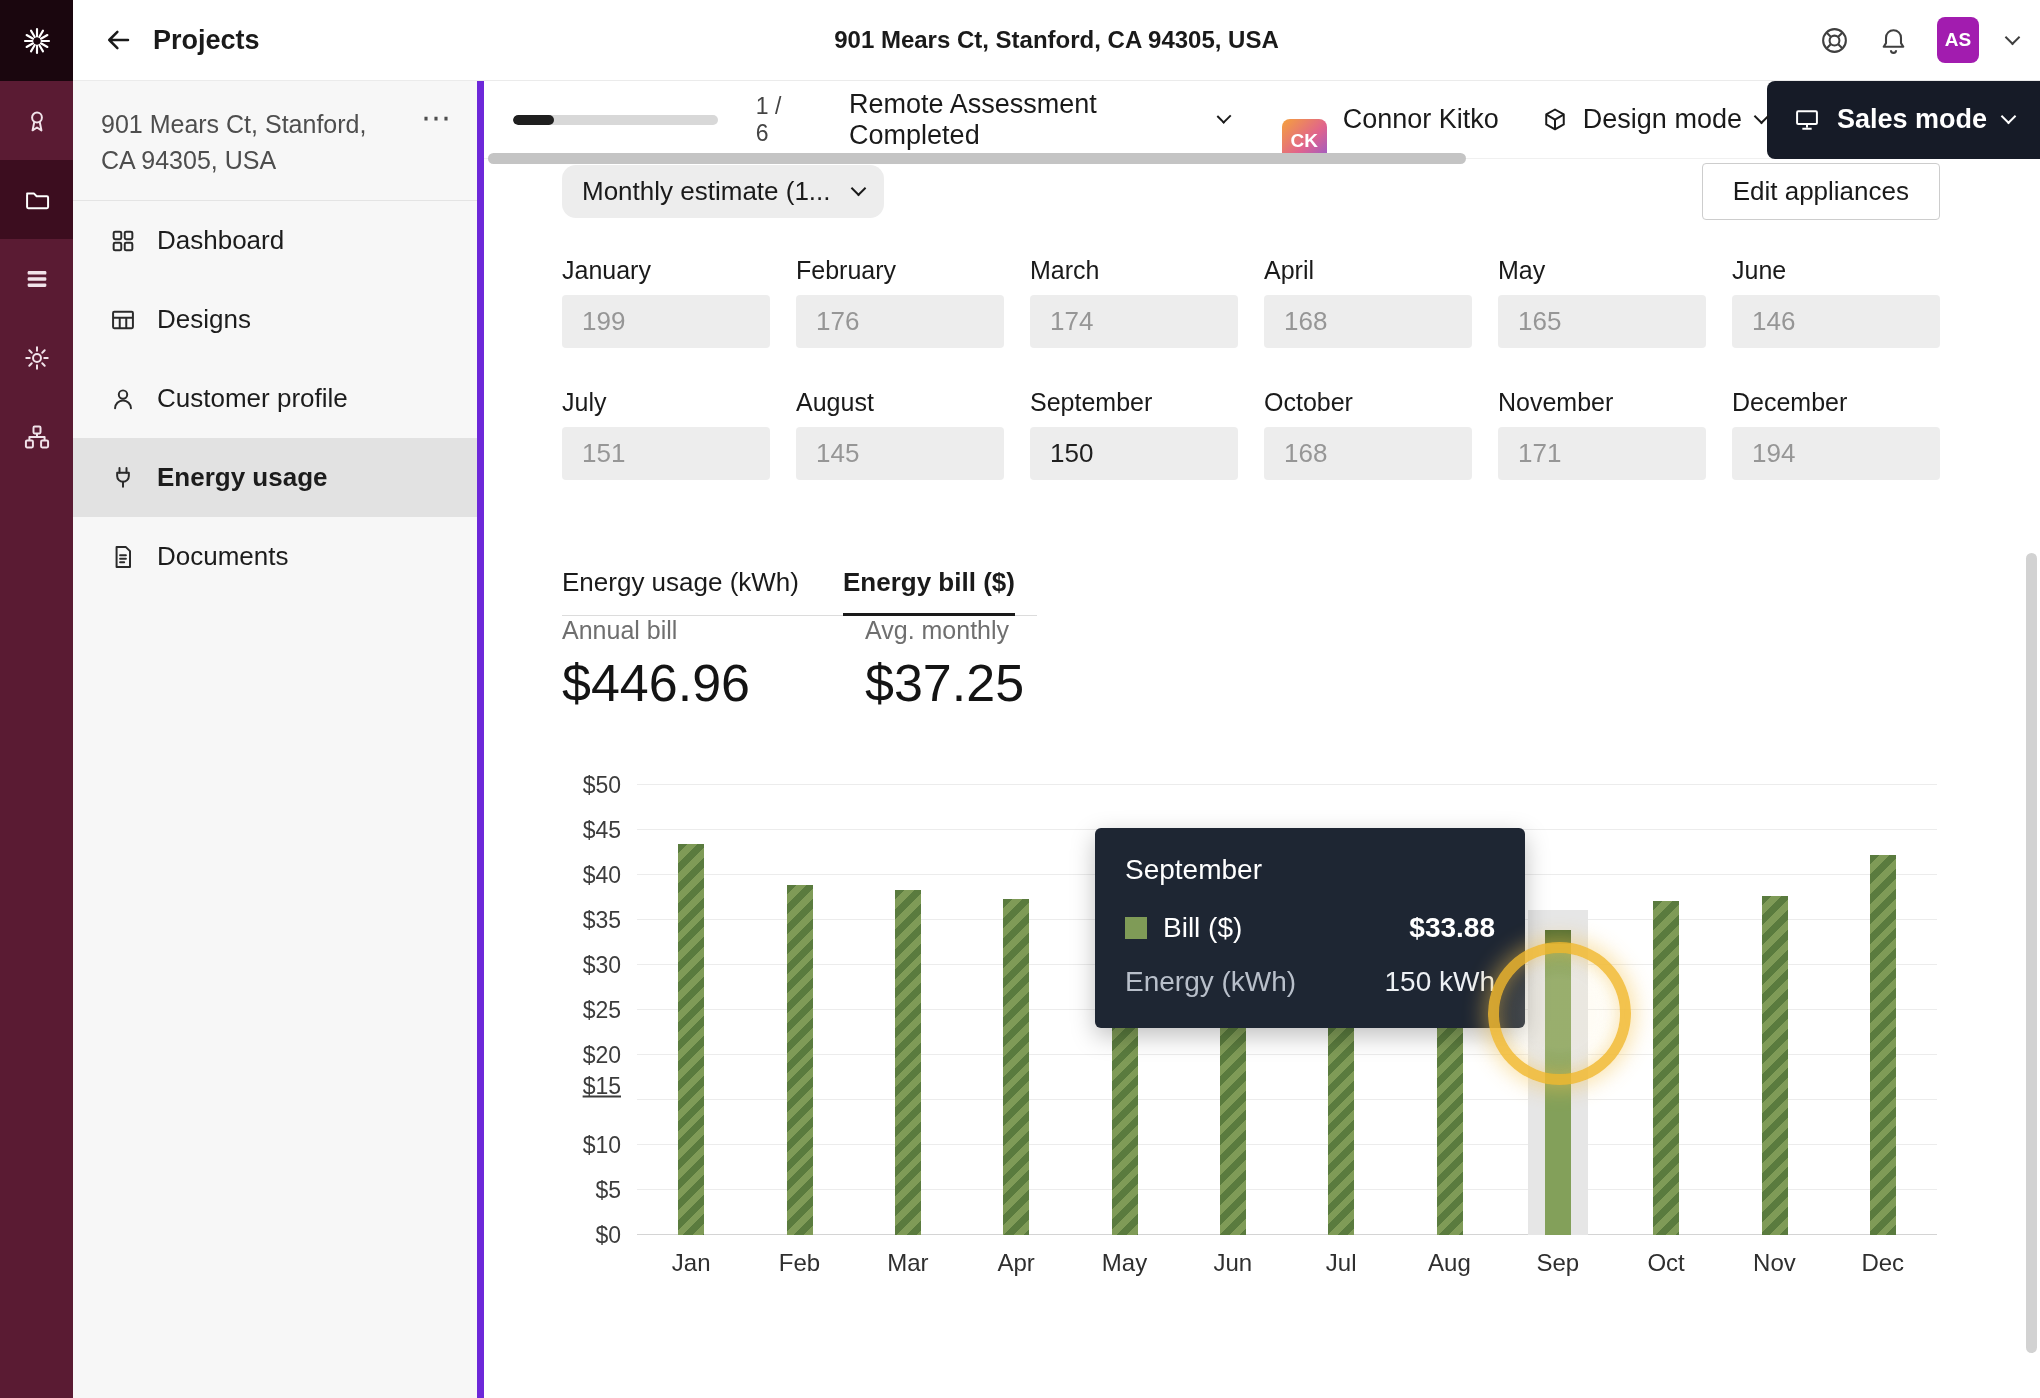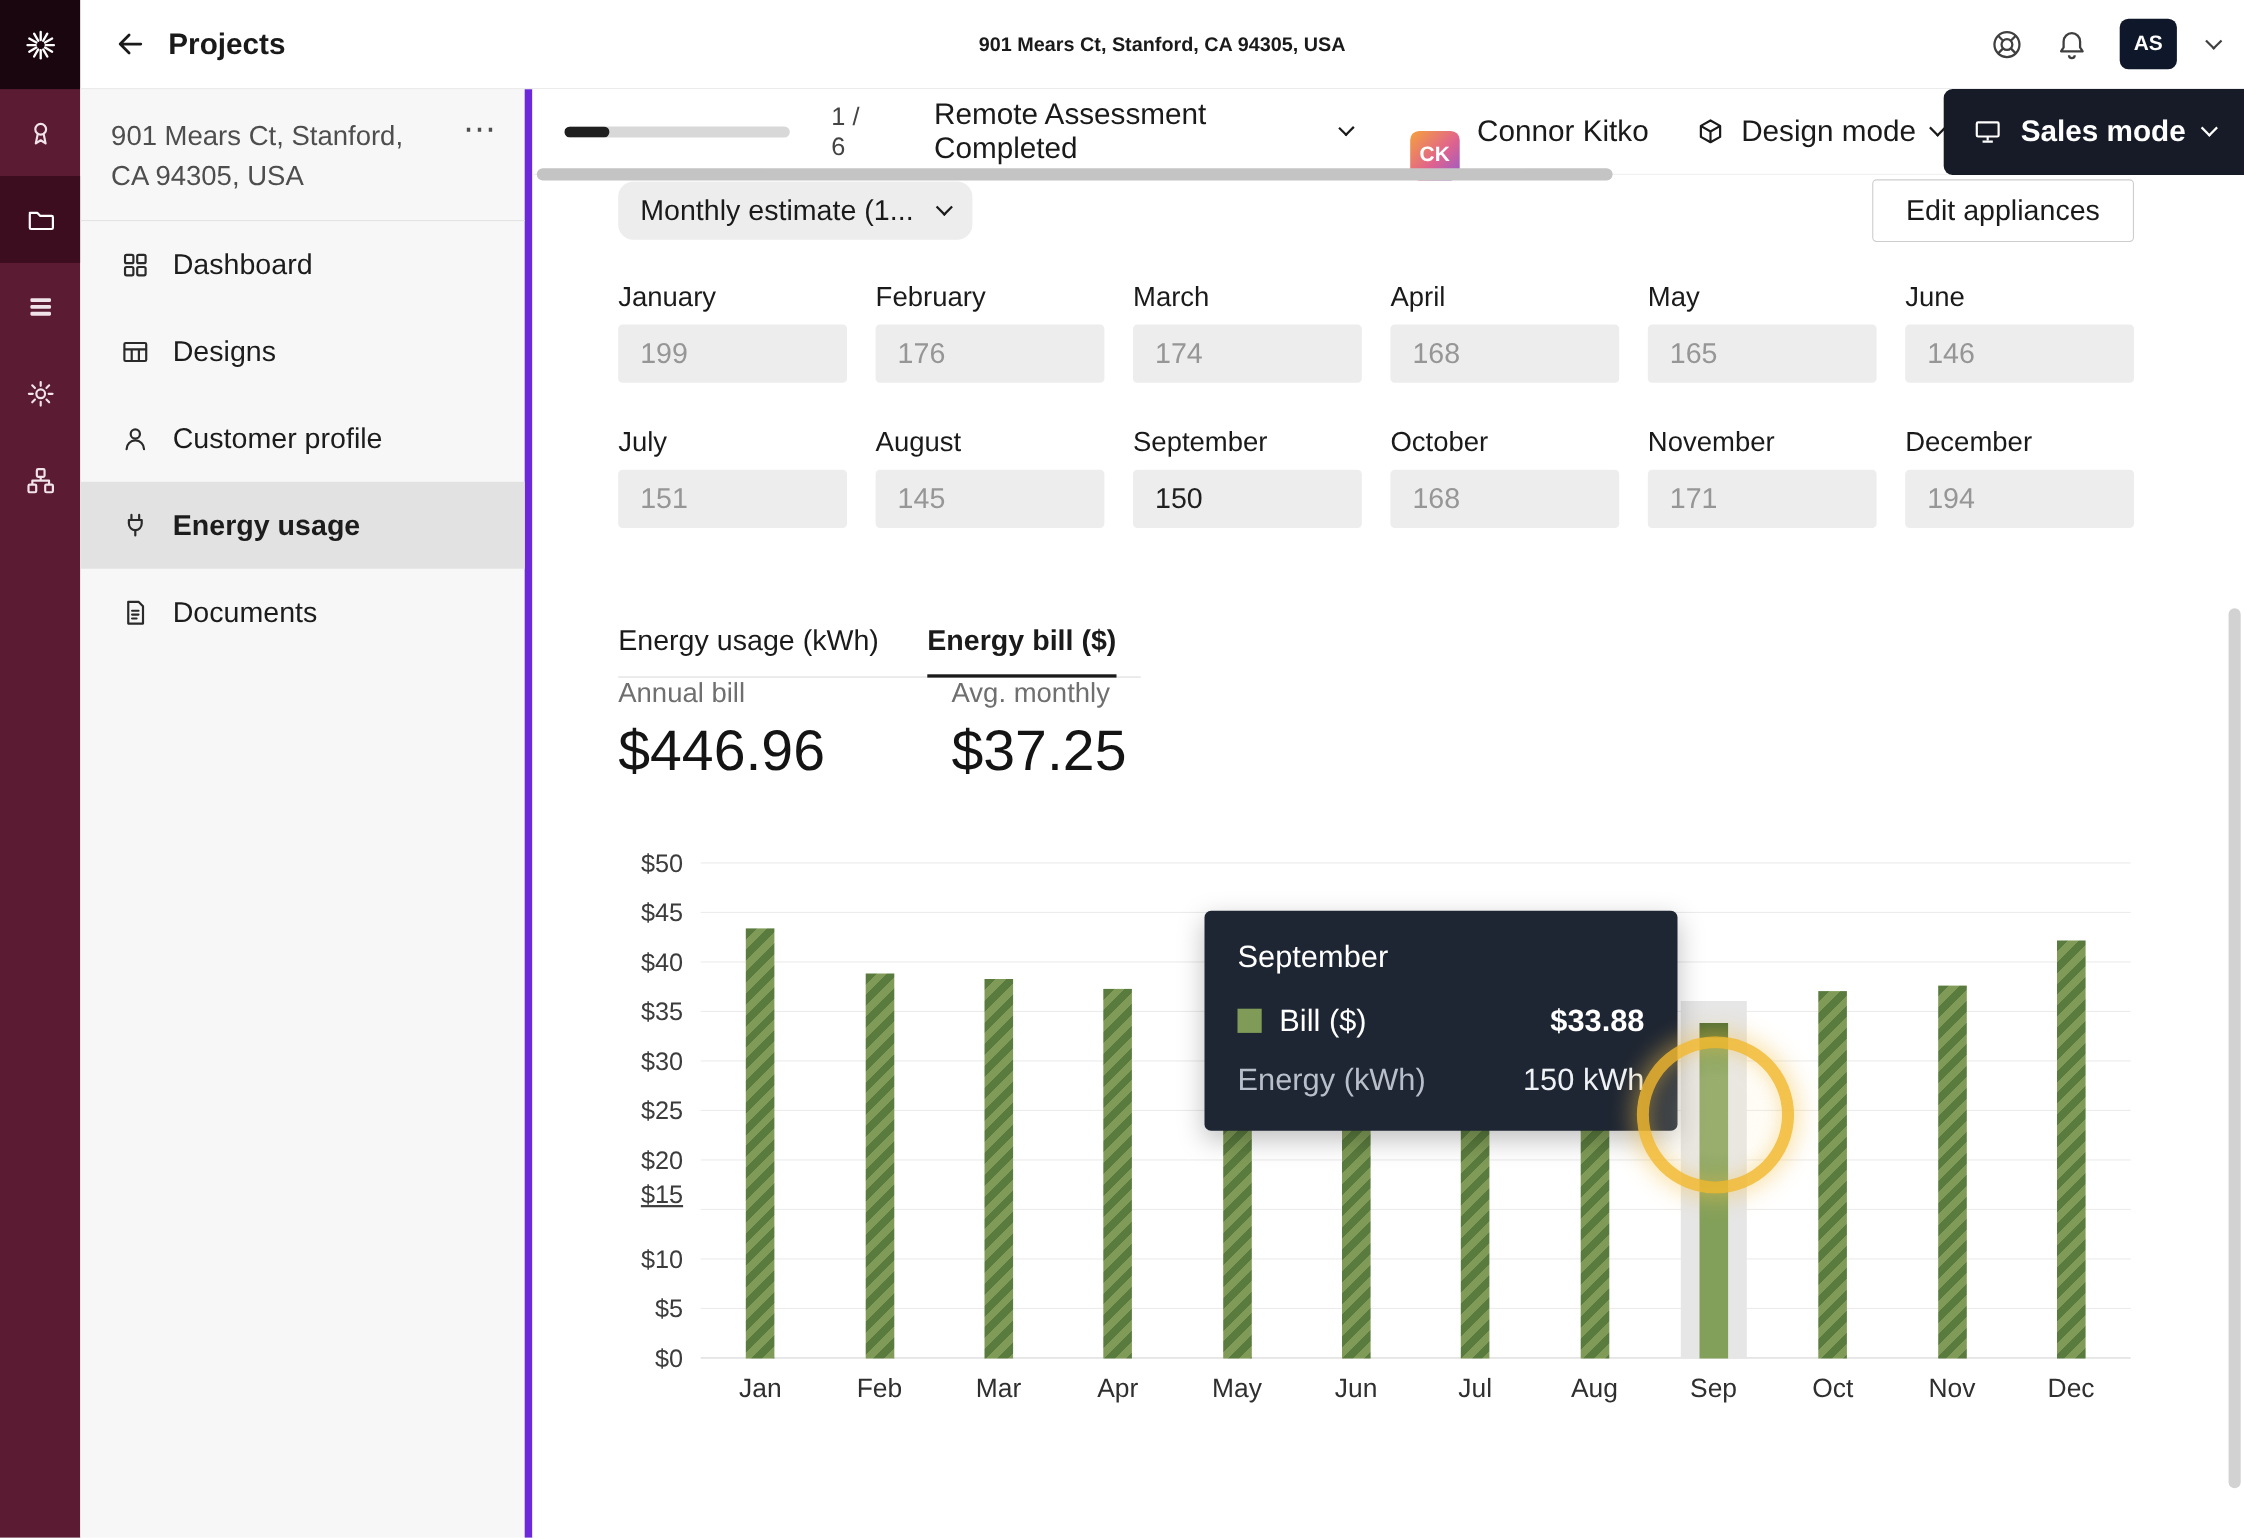--- a/index.html
+++ b/index.html
@@ -23,7 +23,7 @@
 
   .topbar{height:81px; background:#fff; border-bottom:1px solid #ebebeb; display:flex; align-items:center; position:relative; padding:0 22px 0 30px; flex-shrink:0;}
   .topbar-left{display:flex; align-items:center; gap:20px; font-size:27px; font-weight:600; z-index:1;}
-  .topbar-title{position:absolute; left:0; right:0; text-align:center; font-size:18px; font-weight:600; pointer-events:none;}
+  .topbar-title{position:absolute; left:0; right:0; text-align:center; font-size:24px; font-weight:600; pointer-events:none;}
   .topbar-right{margin-left:auto; display:flex; align-items:center; gap:28px; z-index:1; color:#3f3f3f;}
   .icon-btn{display:inline-flex; cursor:pointer;}
   .avatar-as{width:52px; height:46px; border-radius:8px; background:#0f172a; color:#fff; font-weight:700; font-size:19px; display:flex; align-items:center; justify-content:center; cursor:pointer;}

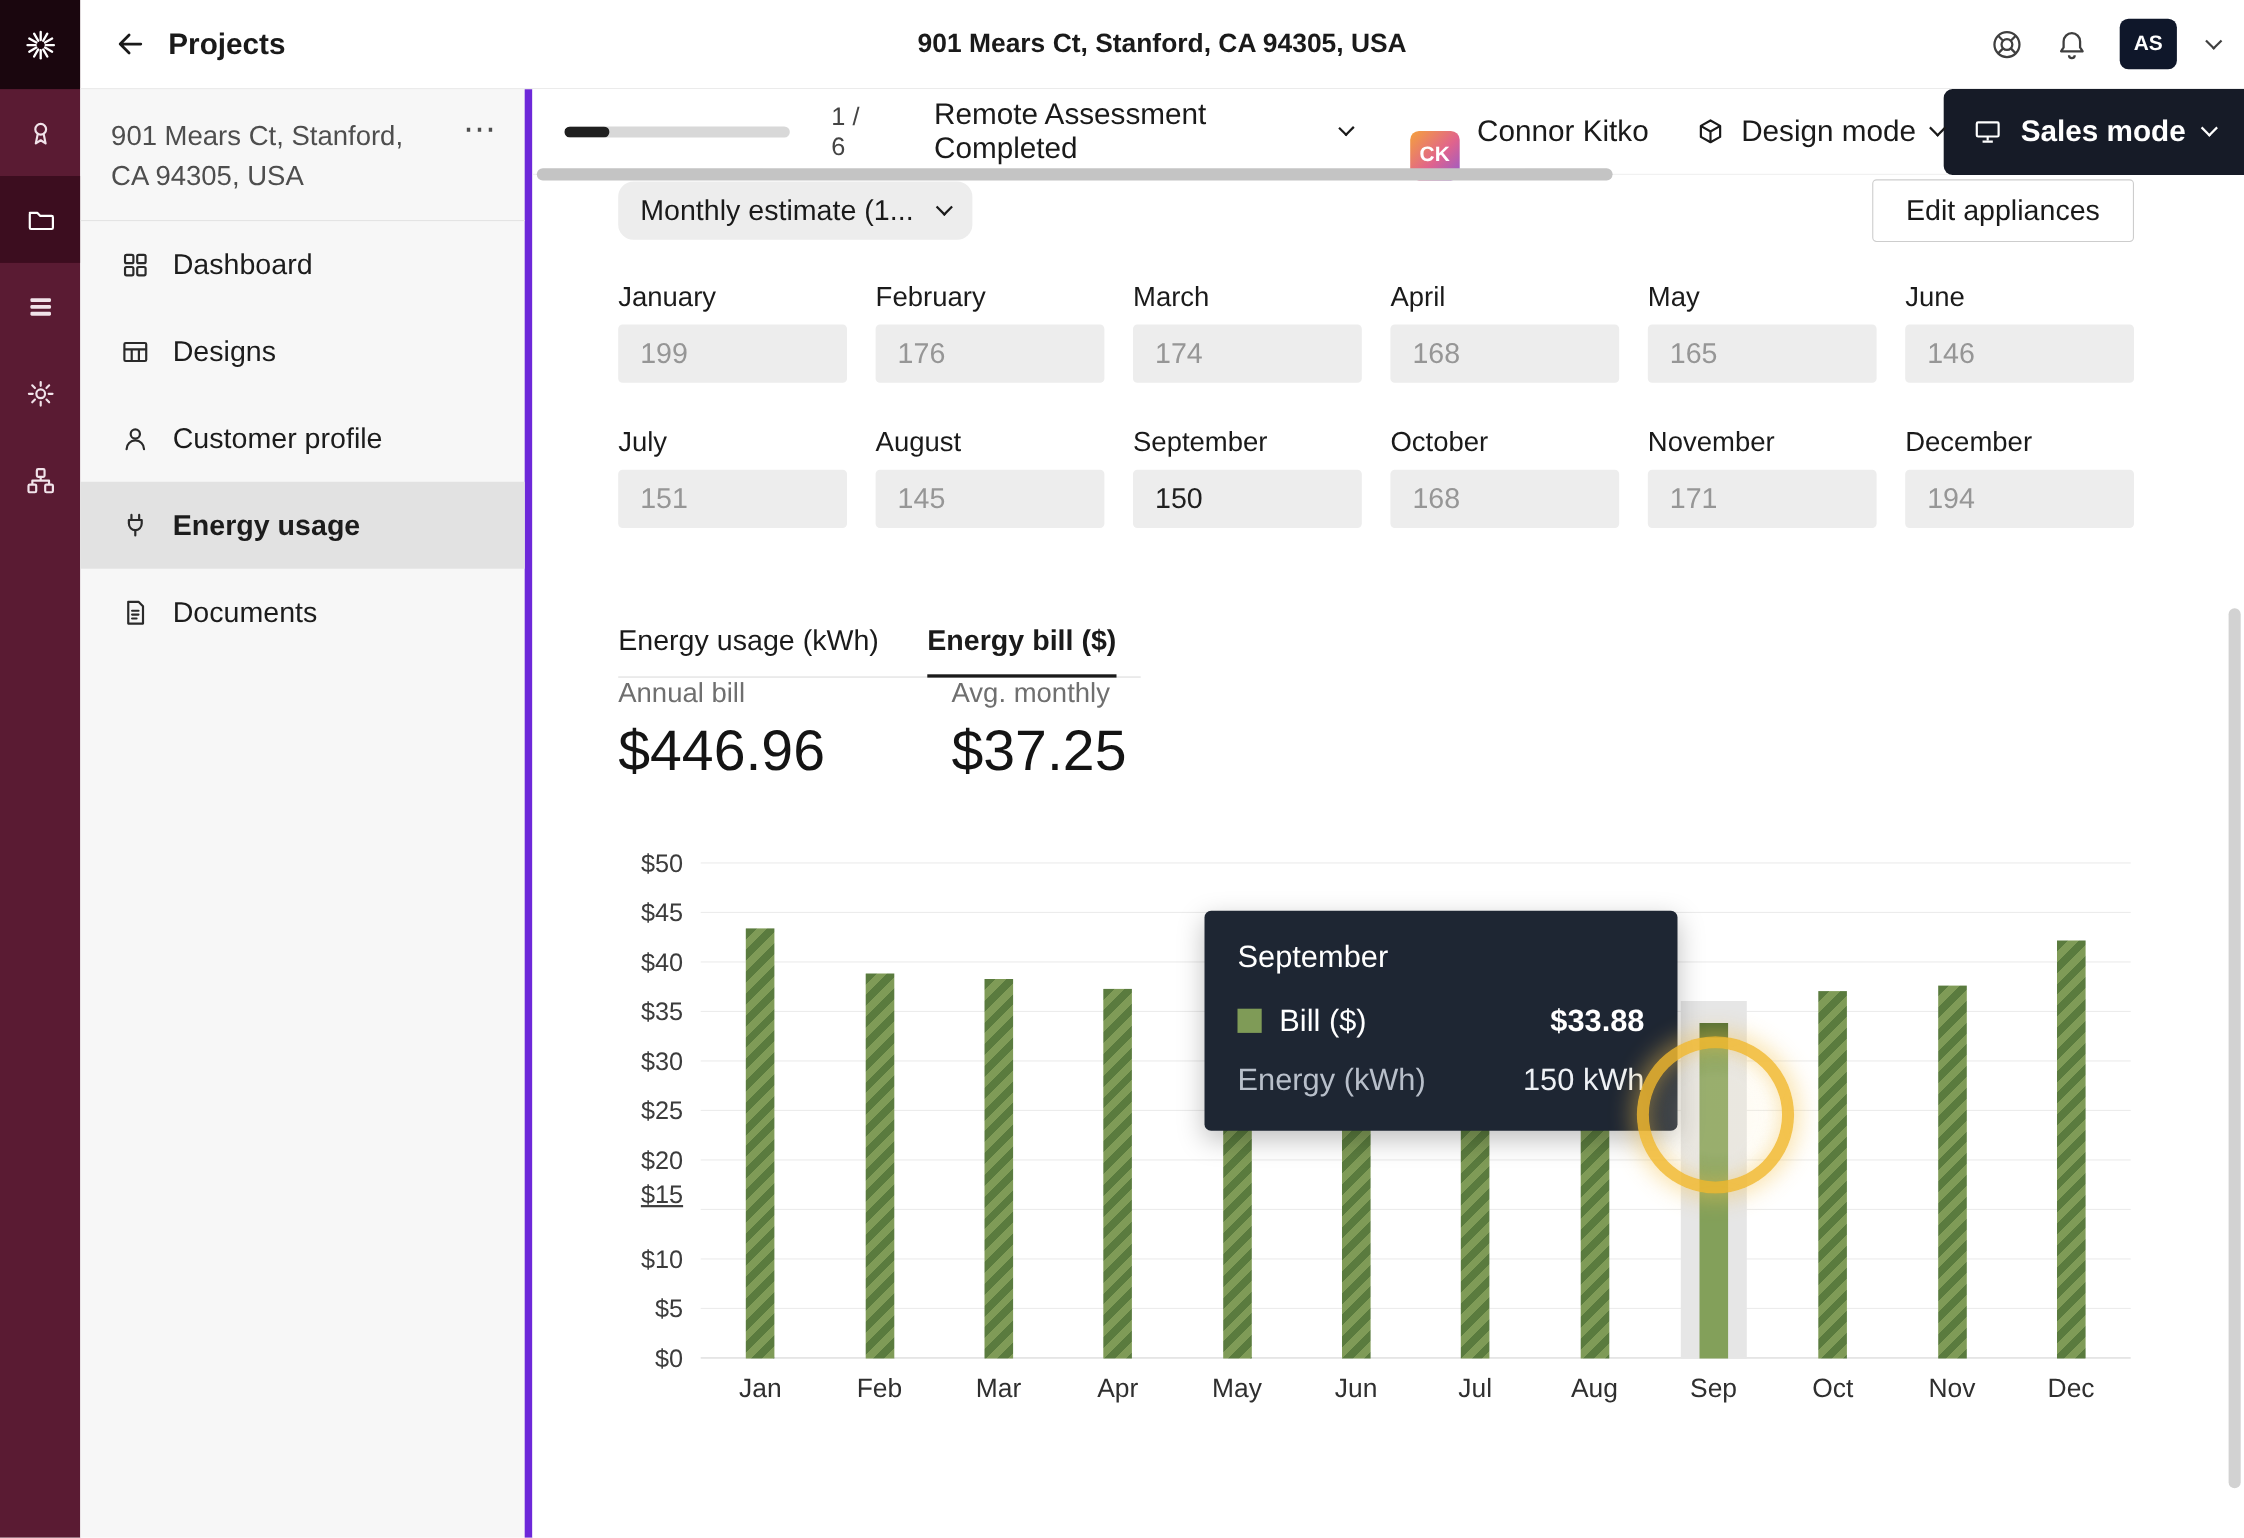--- a/index.html
+++ b/index.html
@@ -26,7 +26,7 @@
   .topbar-title{position:absolute; left:0; right:0; text-align:center; font-size:24px; font-weight:600; pointer-events:none;}
   .topbar-right{margin-left:auto; display:flex; align-items:center; gap:28px; z-index:1; color:#3f3f3f;}
   .icon-btn{display:inline-flex; cursor:pointer;}
-  .avatar-as{width:52px; height:46px; border-radius:8px; background:#0f172a; color:#fff; font-weight:700; font-size:19px; display:flex; align-items:center; justify-content:center; cursor:pointer;}
+  .avatar-as{width:42px; height:46px; border-radius:8px; background:#a21caf; color:#fff; font-weight:700; font-size:19px; display:flex; align-items:center; justify-content:center; cursor:pointer;}
 
   .chev{display:inline-block; width:11px; height:11px; border-right:2.4px solid currentColor; border-bottom:2.4px solid currentColor; transform:rotate(45deg); margin-top:-6px;}
 

